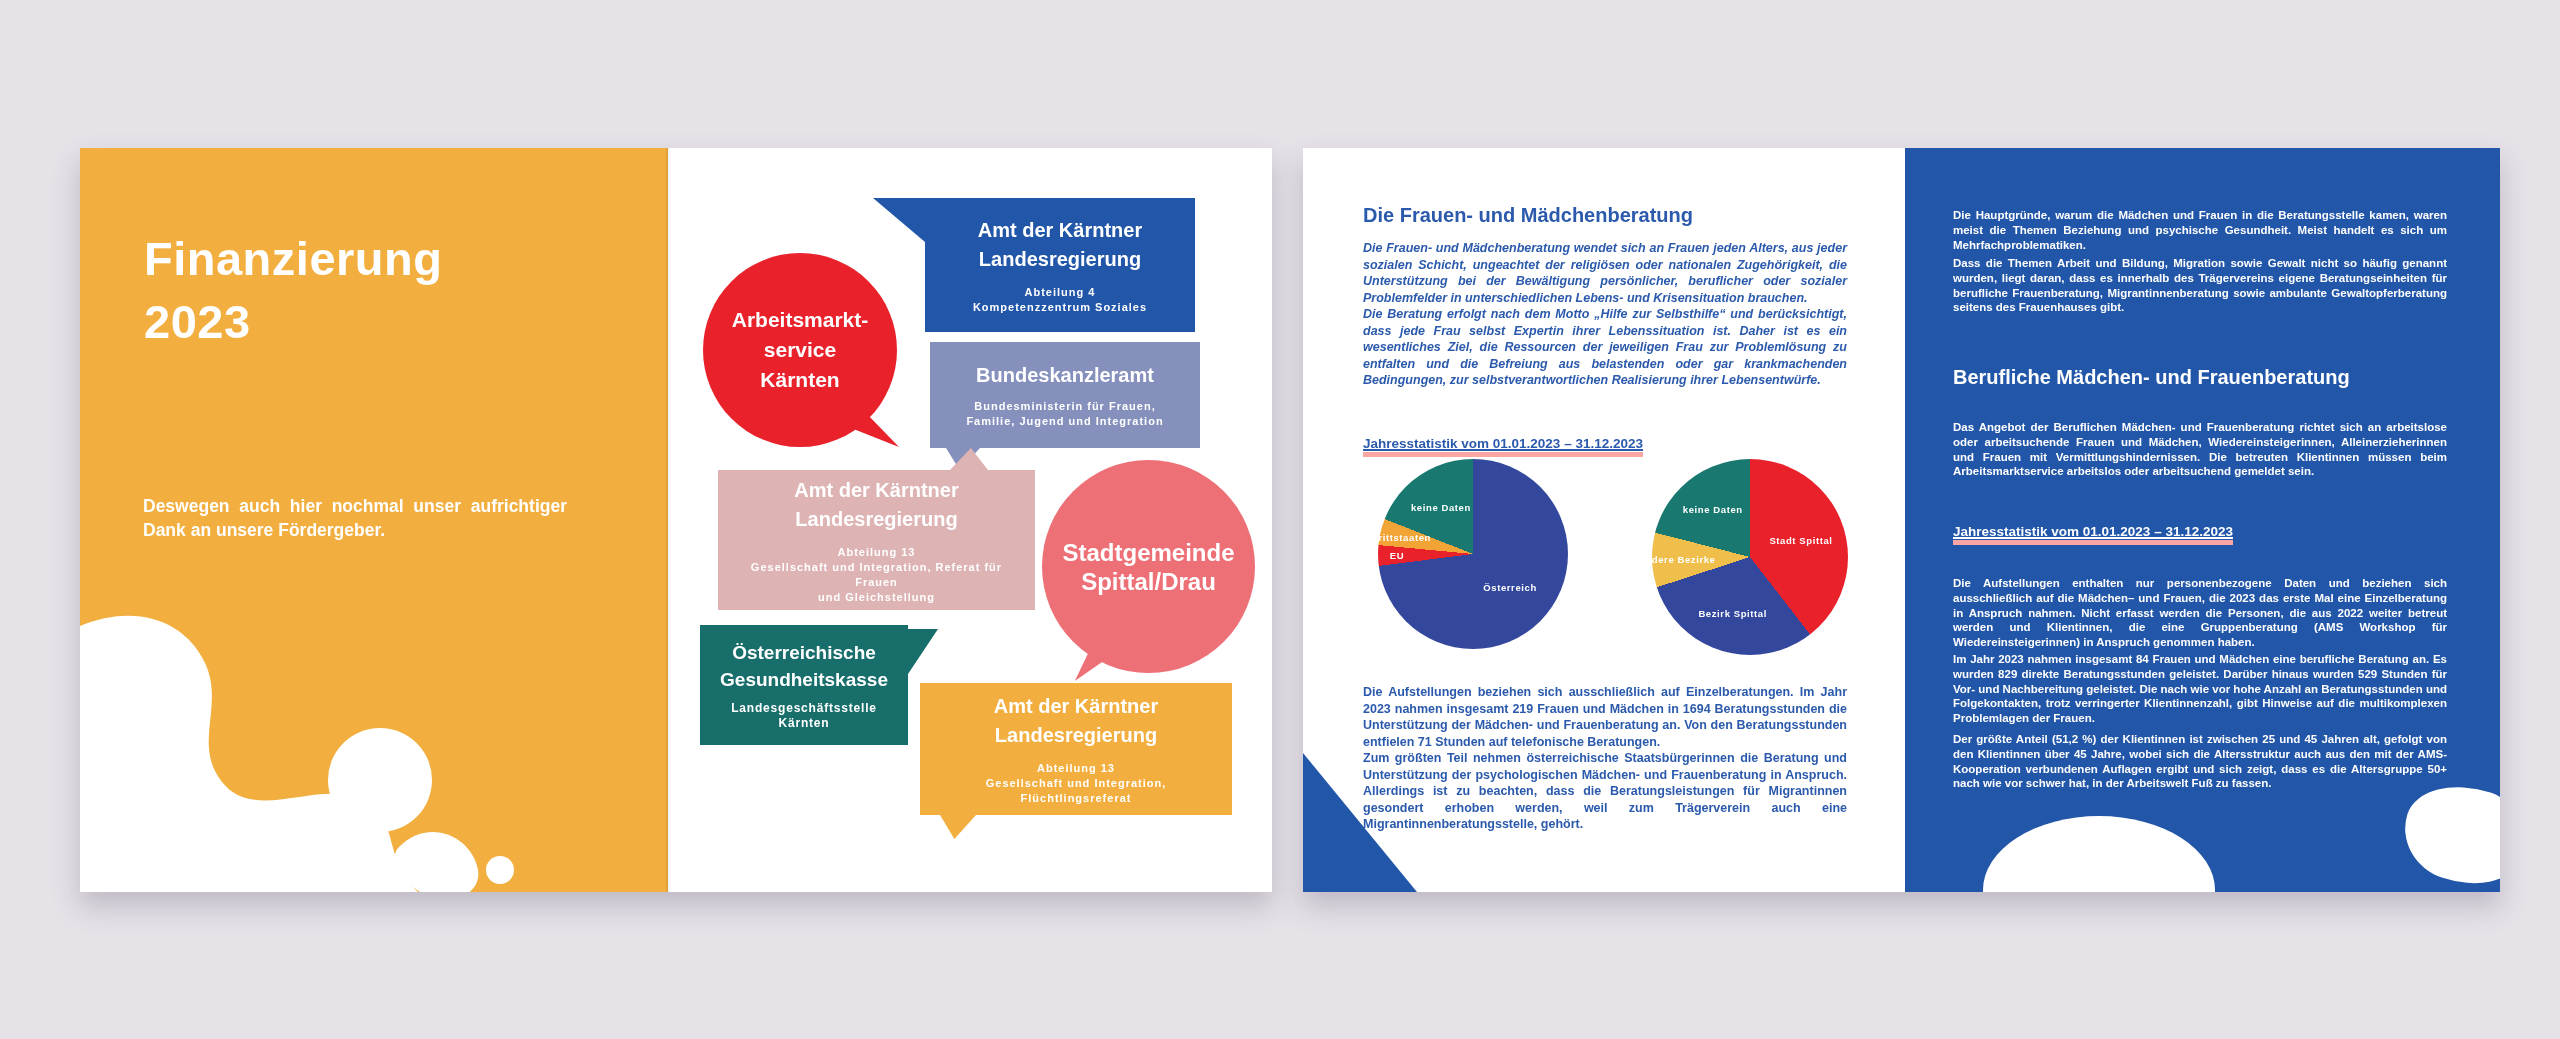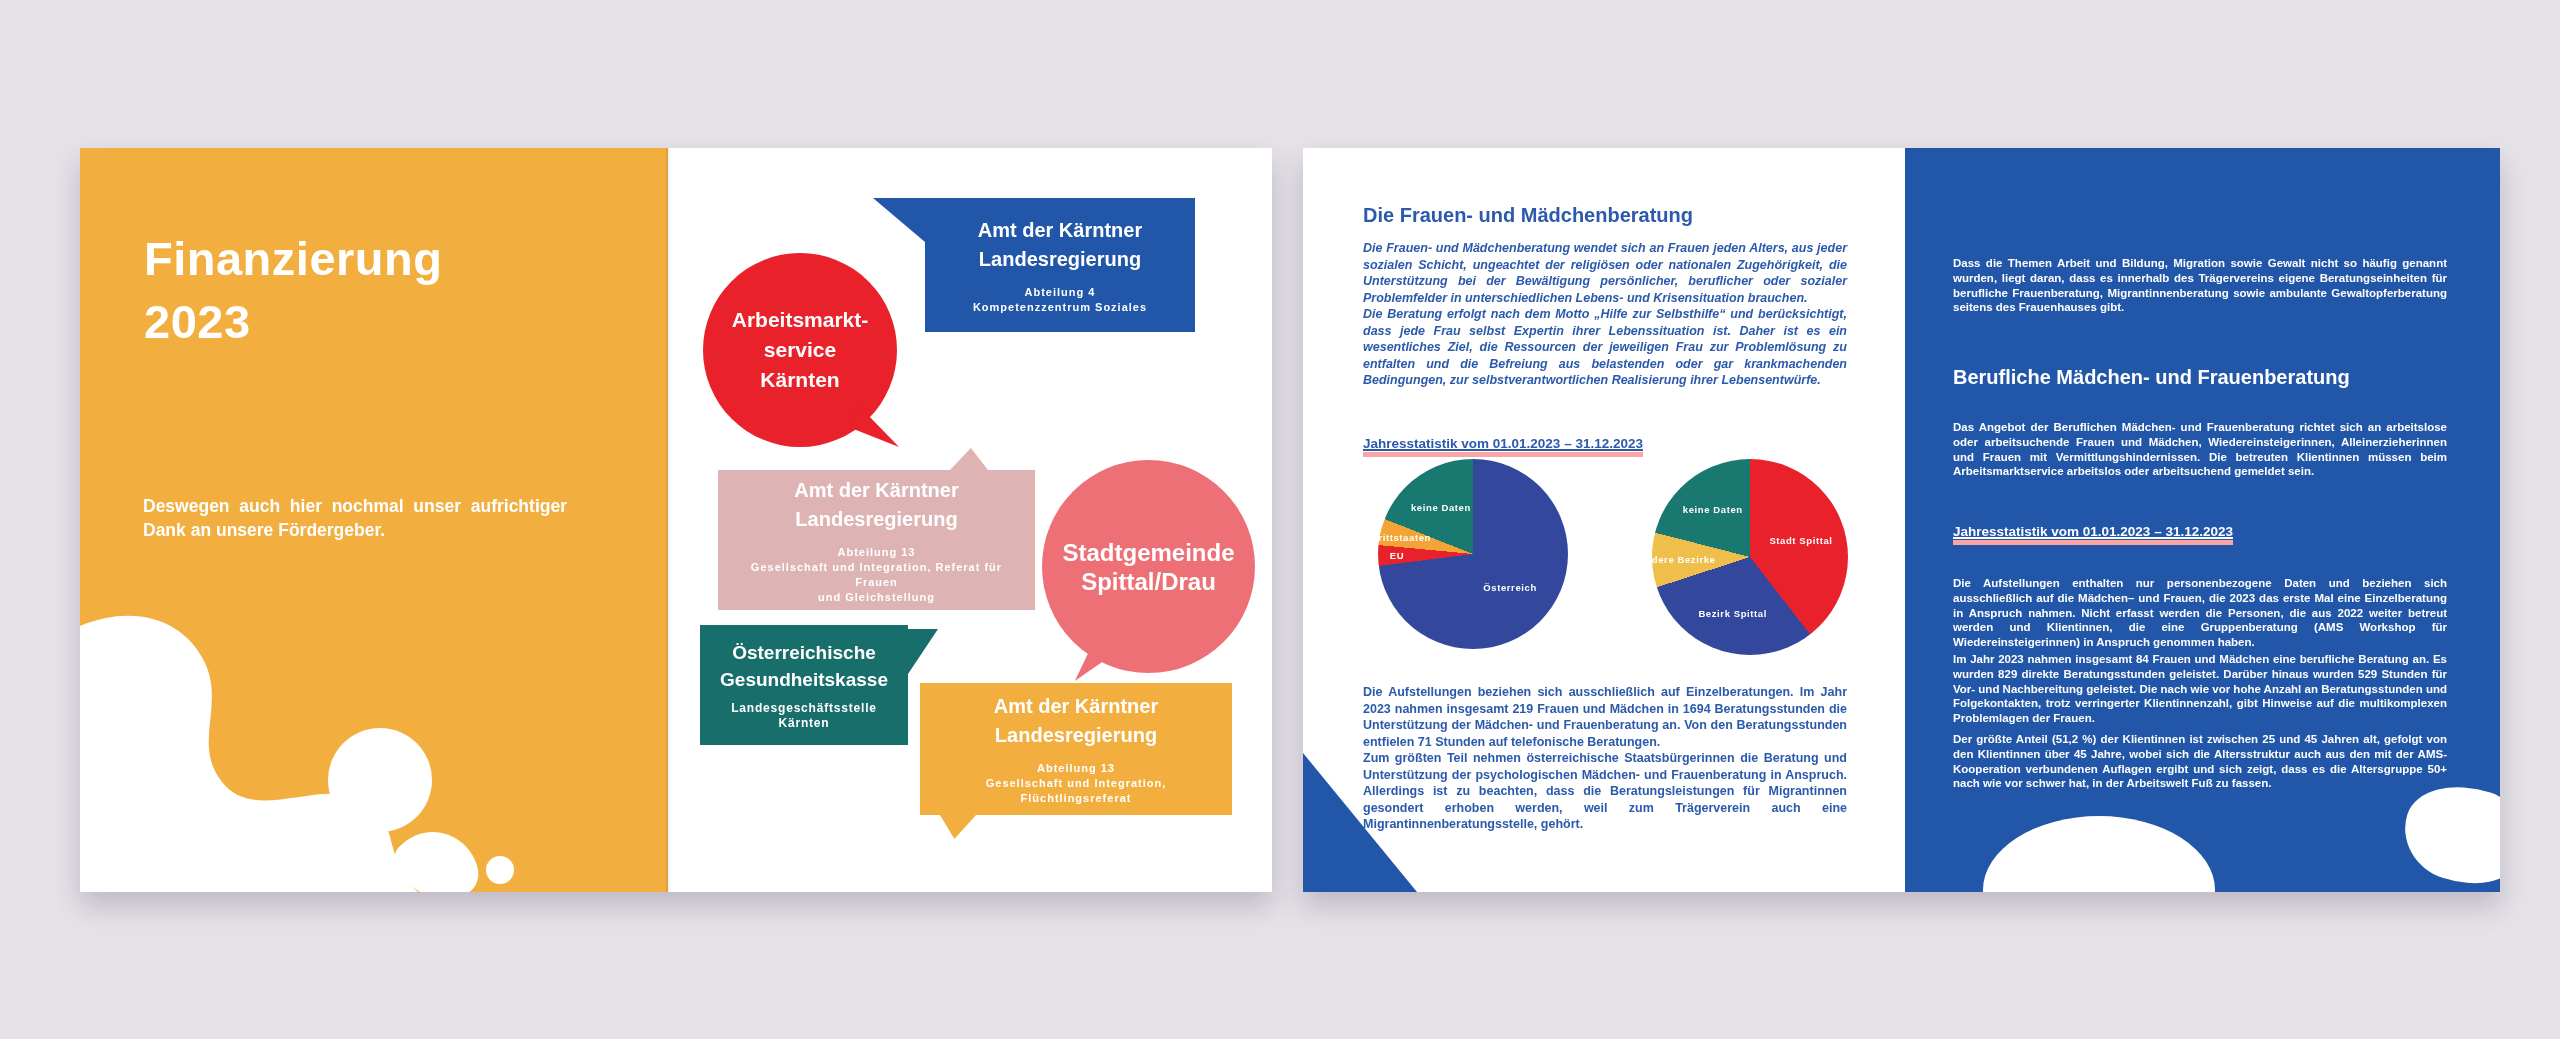--- a/index.html
+++ b/index.html
@@ -160,6 +160,7 @@
     </div>
 
     <div id="blue-page">
+      <p class="bp-par" id="bp-par1">Die Hauptgründe, warum die Mädchen und Frauen in die Beratungsstelle kamen, waren meist die Themen Beziehung und psychische Gesundheit. Meist handelt es sich um Mehrfachproblematiken.</p>
       <p class="bp-par" id="bp-par2">Dass die Themen Arbeit und Bildung, Migration sowie Gewalt nicht so häufig genannt wurden, liegt daran, dass es innerhalb des Trägervereins eigene Beratungseinheiten für berufliche Frauenberatung, Migrantinnenberatung sowie ambulante Gewaltopferberatung seitens des Frauenhauses gibt.</p>
       <h2 id="bp-heading">Berufliche Mädchen- und Frauenberatung</h2>
       <p class="bp-par" id="bp-par3">Das Angebot der Beruflichen Mädchen- und Frauenberatung richtet sich an arbeitslose oder arbeitsuchende Frauen und Mädchen, Wiedereinsteigerinnen, Alleinerzieherinnen und Frauen mit Vermittlungshindernissen. Die betreuten Klientinnen müssen beim Arbeitsmarktservice arbeitslos oder arbeitsuchend gemeldet sein.</p>

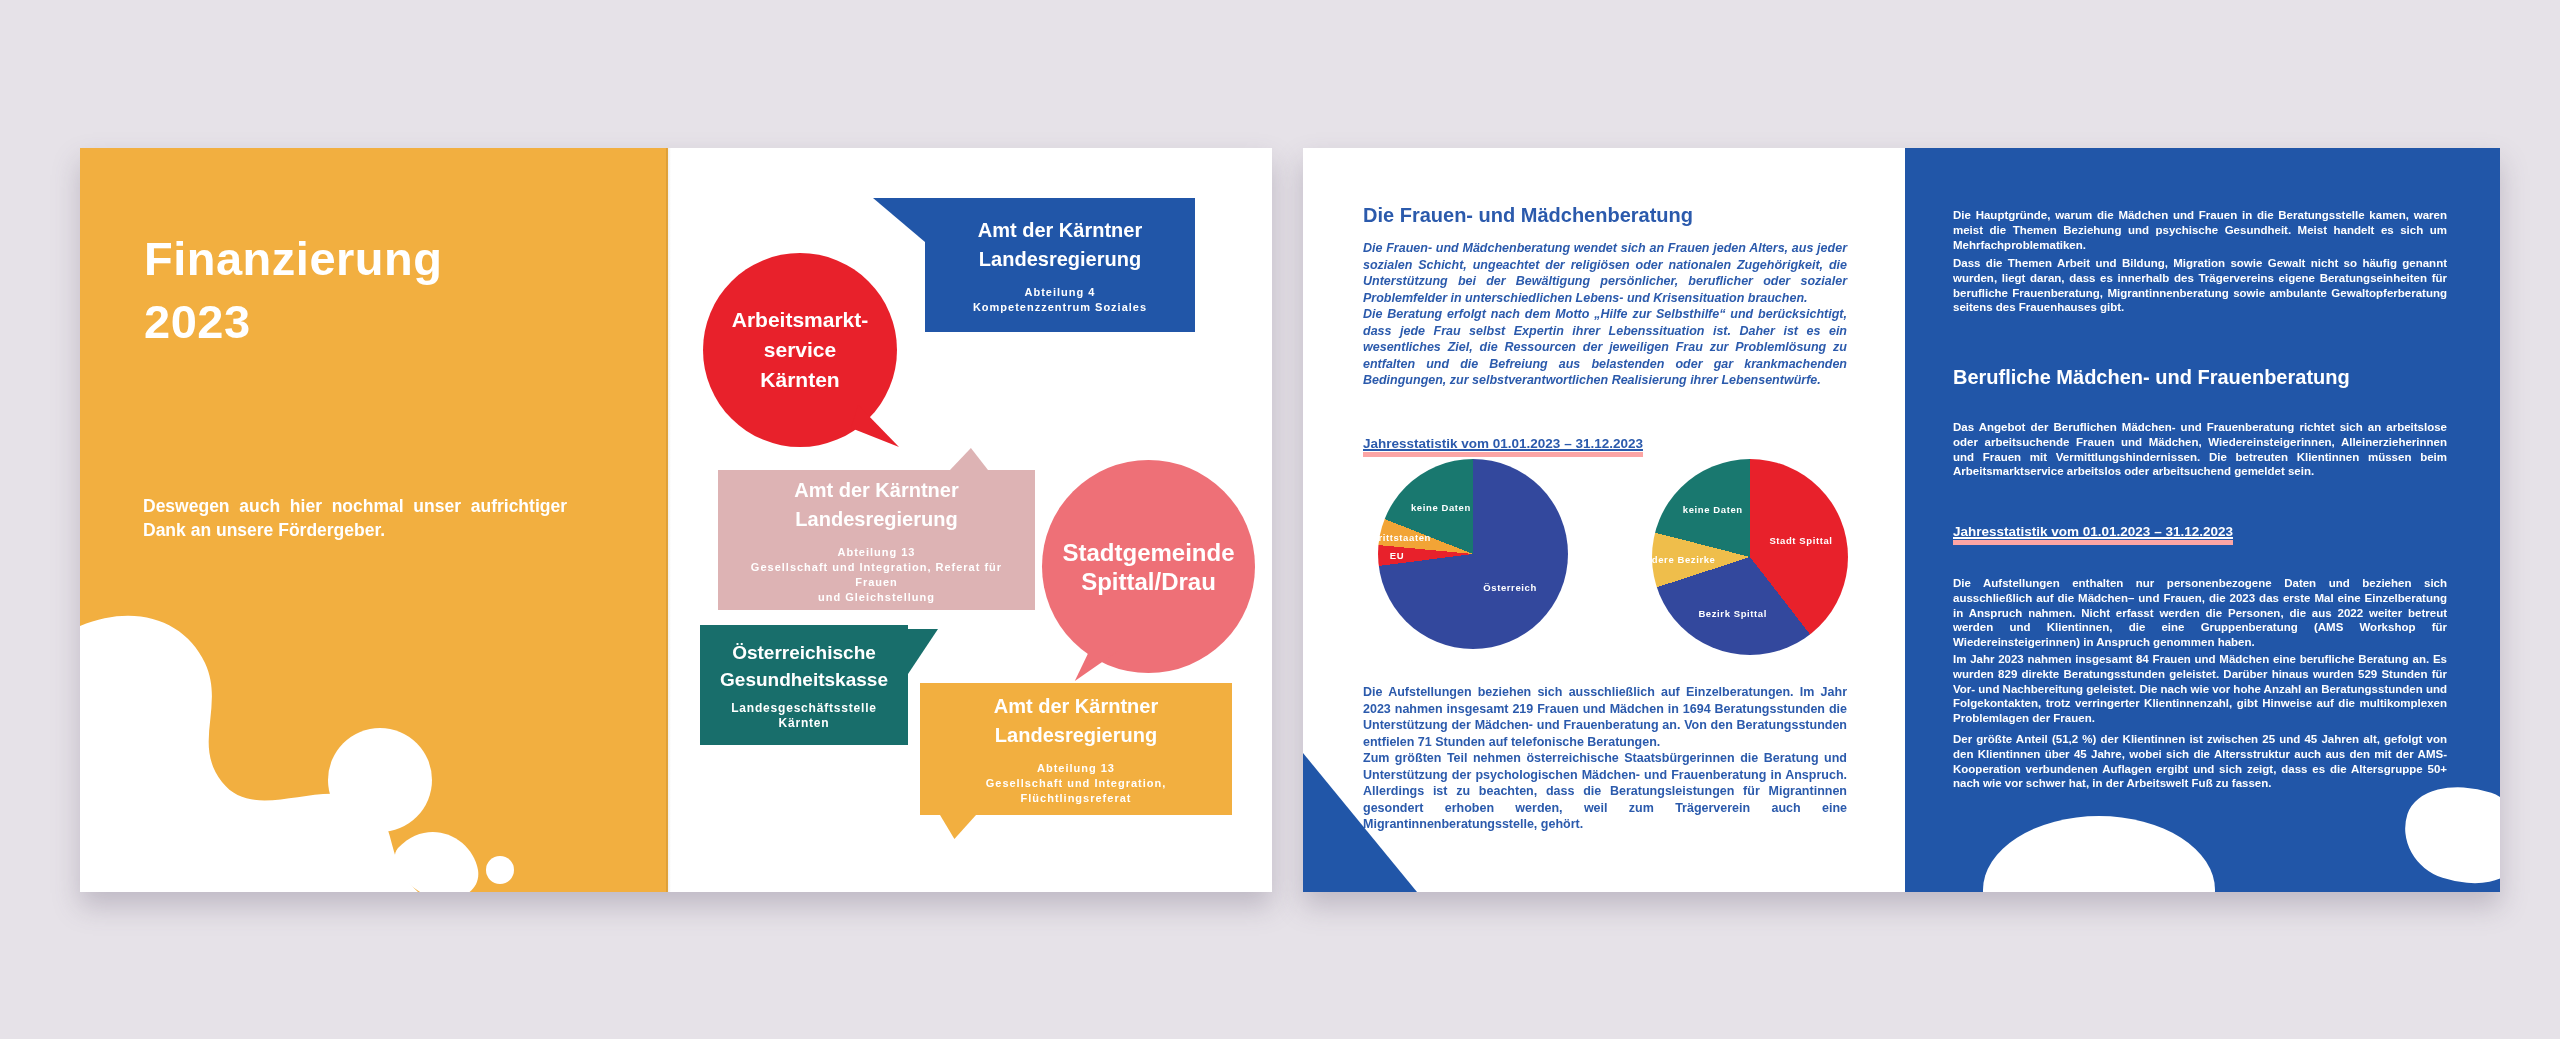--- a/index.html
+++ b/index.html
@@ -109,6 +109,11 @@
       <div class="b-title"><span>Arbeitsmarkt-</span><br><span>service</span><br><span>Kärnten</span></div>
     </div>
 
+    <div class="bubble" id="bubble-bka">
+      <div class="tail"></div>
+      <div class="b-title">Bundeskanzleramt</div>
+      <div class="b-sub"><span>Bundesministerin für Frauen,</span><br><span>Familie, Jugend und Integration</span></div>
+    </div>
 
     <div class="bubble" id="bubble-amt-frauen">
       <div class="tail"></div>

